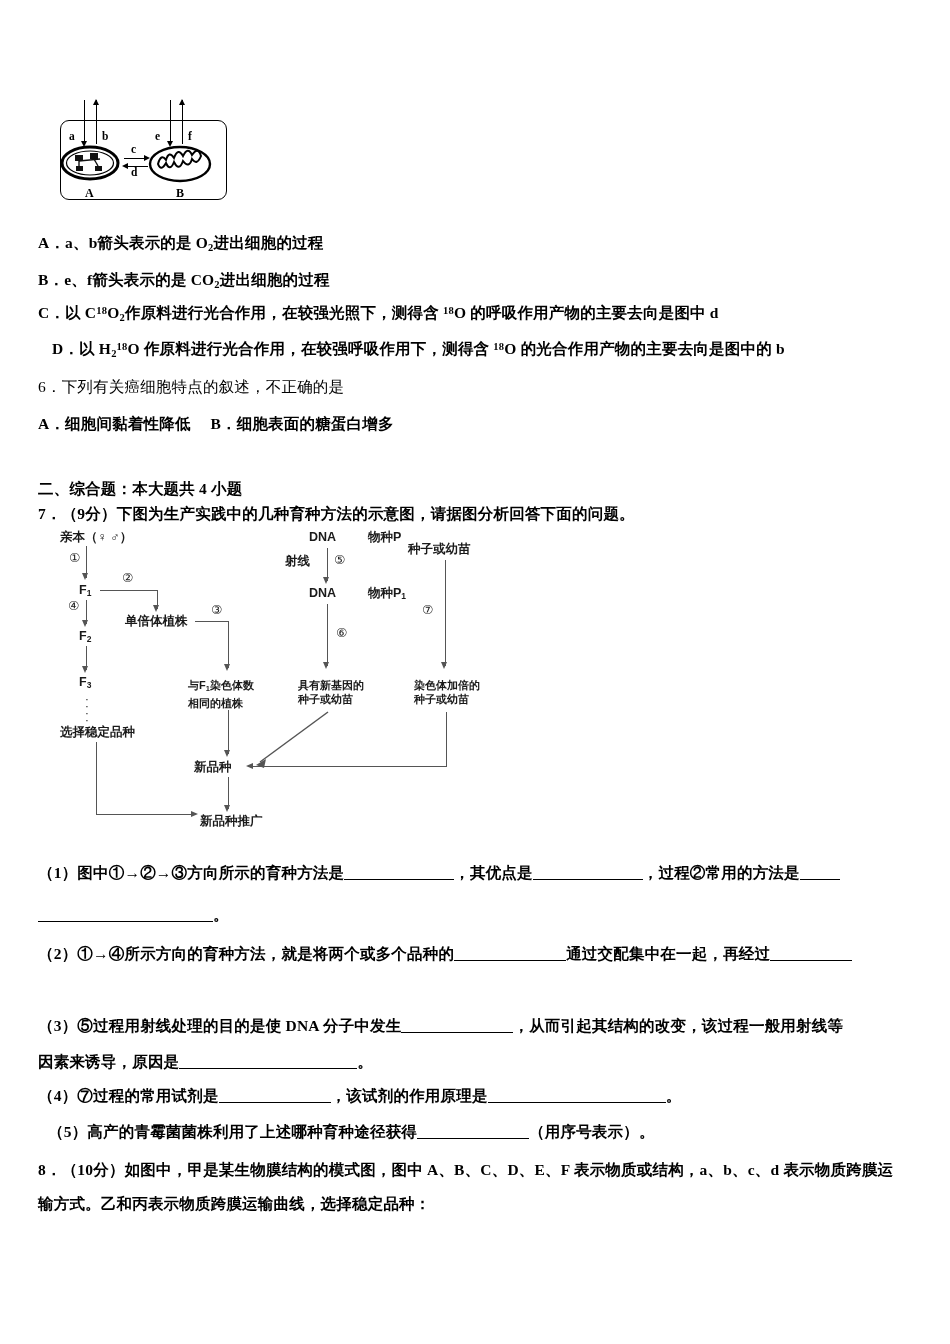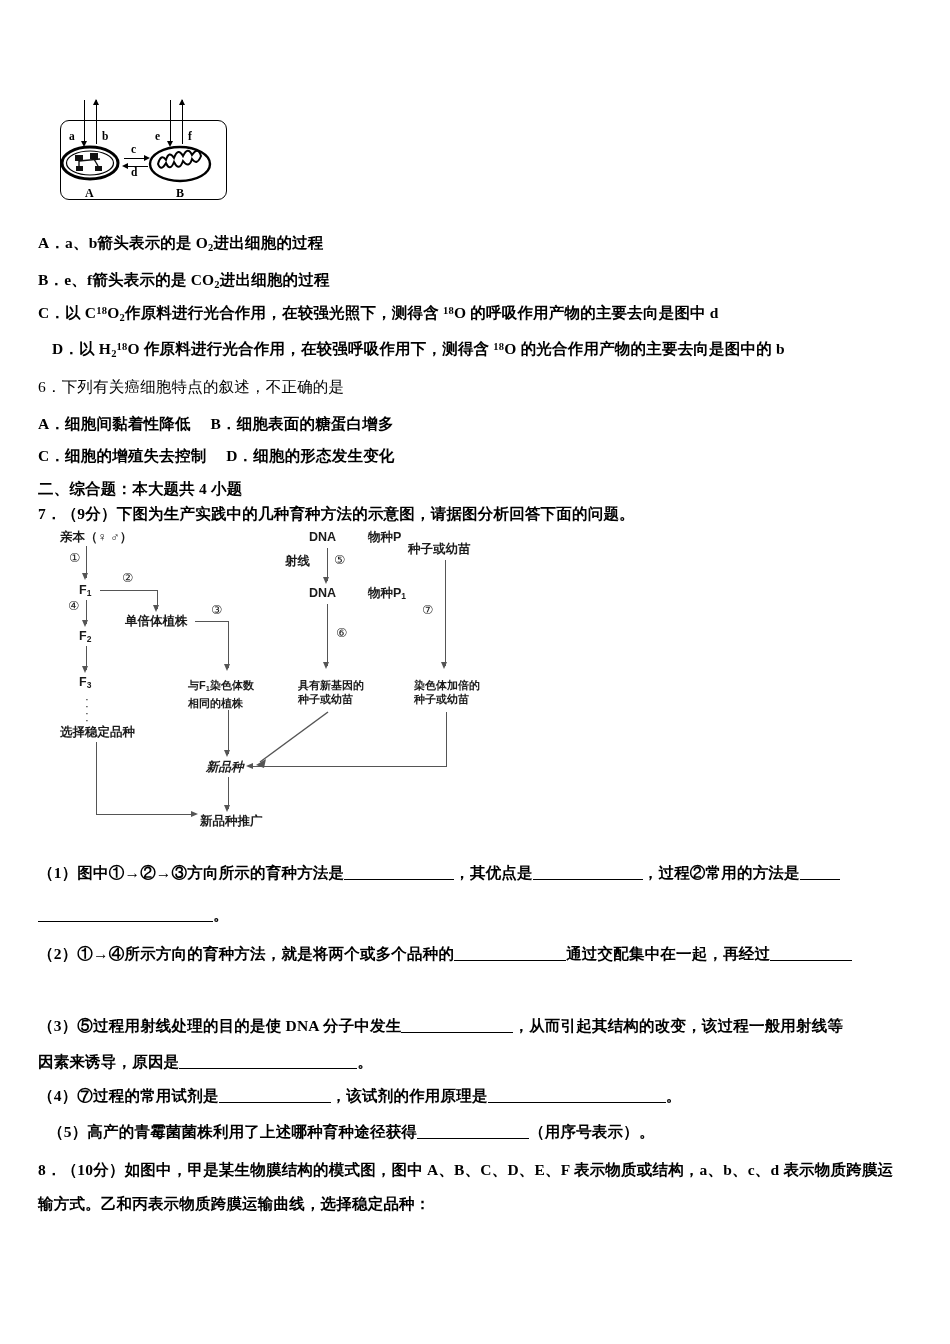--- a/index.html
+++ b/index.html
@@ -109,7 +109,6 @@
 
   <div class="line norm" style="left:38px;top:377px;font-weight:400;">6．下列有关癌细胞特点的叙述，不正确的是</div>
   <div class="line" style="left:38px;top:414px;">A．细胞间黏着性降低　 B．细胞表面的糖蛋白增多</div>
-  <div class="line" style="left:38px;top:446px;">C．细胞的增殖失去控制　 D．细胞的形态发生变化</div>
 
   <div class="line" style="left:38px;top:479px;">二、综合题：本大题共 4 小题</div>
   <div class="line" style="left:38px;top:504px;">7．（9分）下图为生产实践中的几种育种方法的示意图，请据图分析回答下面的问题。</div>

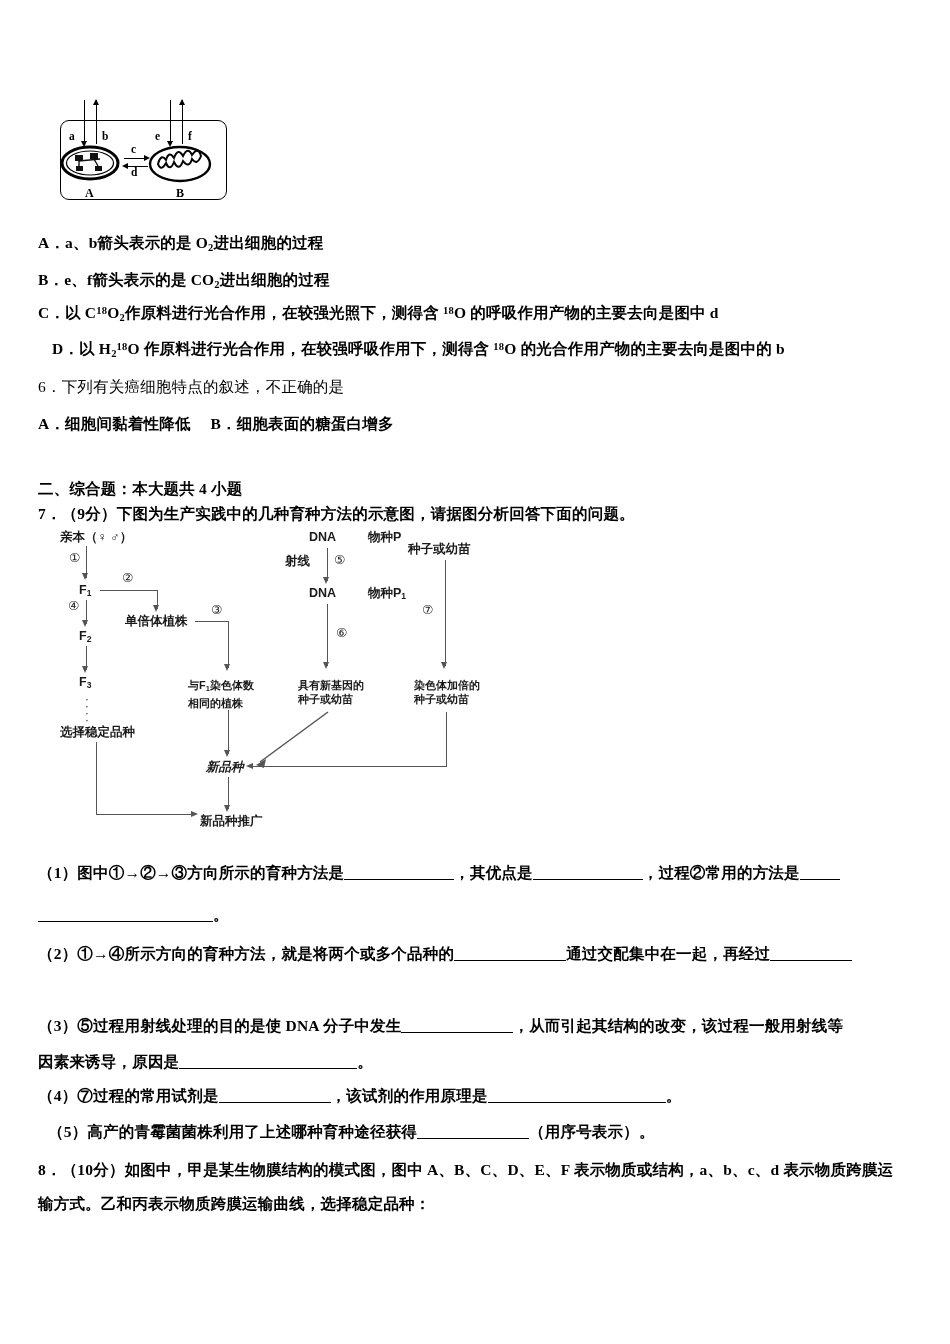--- a/index.html
+++ b/index.html
@@ -154,7 +154,7 @@
     <div class="vl" style="left:168px;top:182px;height:44px;"></div>
     <div class="ah-d" style="left:164.4px;top:222px;"></div>
 
-    <div class="t" style="left:146px;top:232px;font-style:italic;">新品种</div>
+    <div class="t" style="left:134px;top:232px;">新品种</div>
     <div class="vl" style="left:168px;top:249px;height:32px;"></div>
     <div class="ah-d" style="left:164.4px;top:277px;"></div>
     <div class="t" style="left:140px;top:286px;">新品种推广</div>

